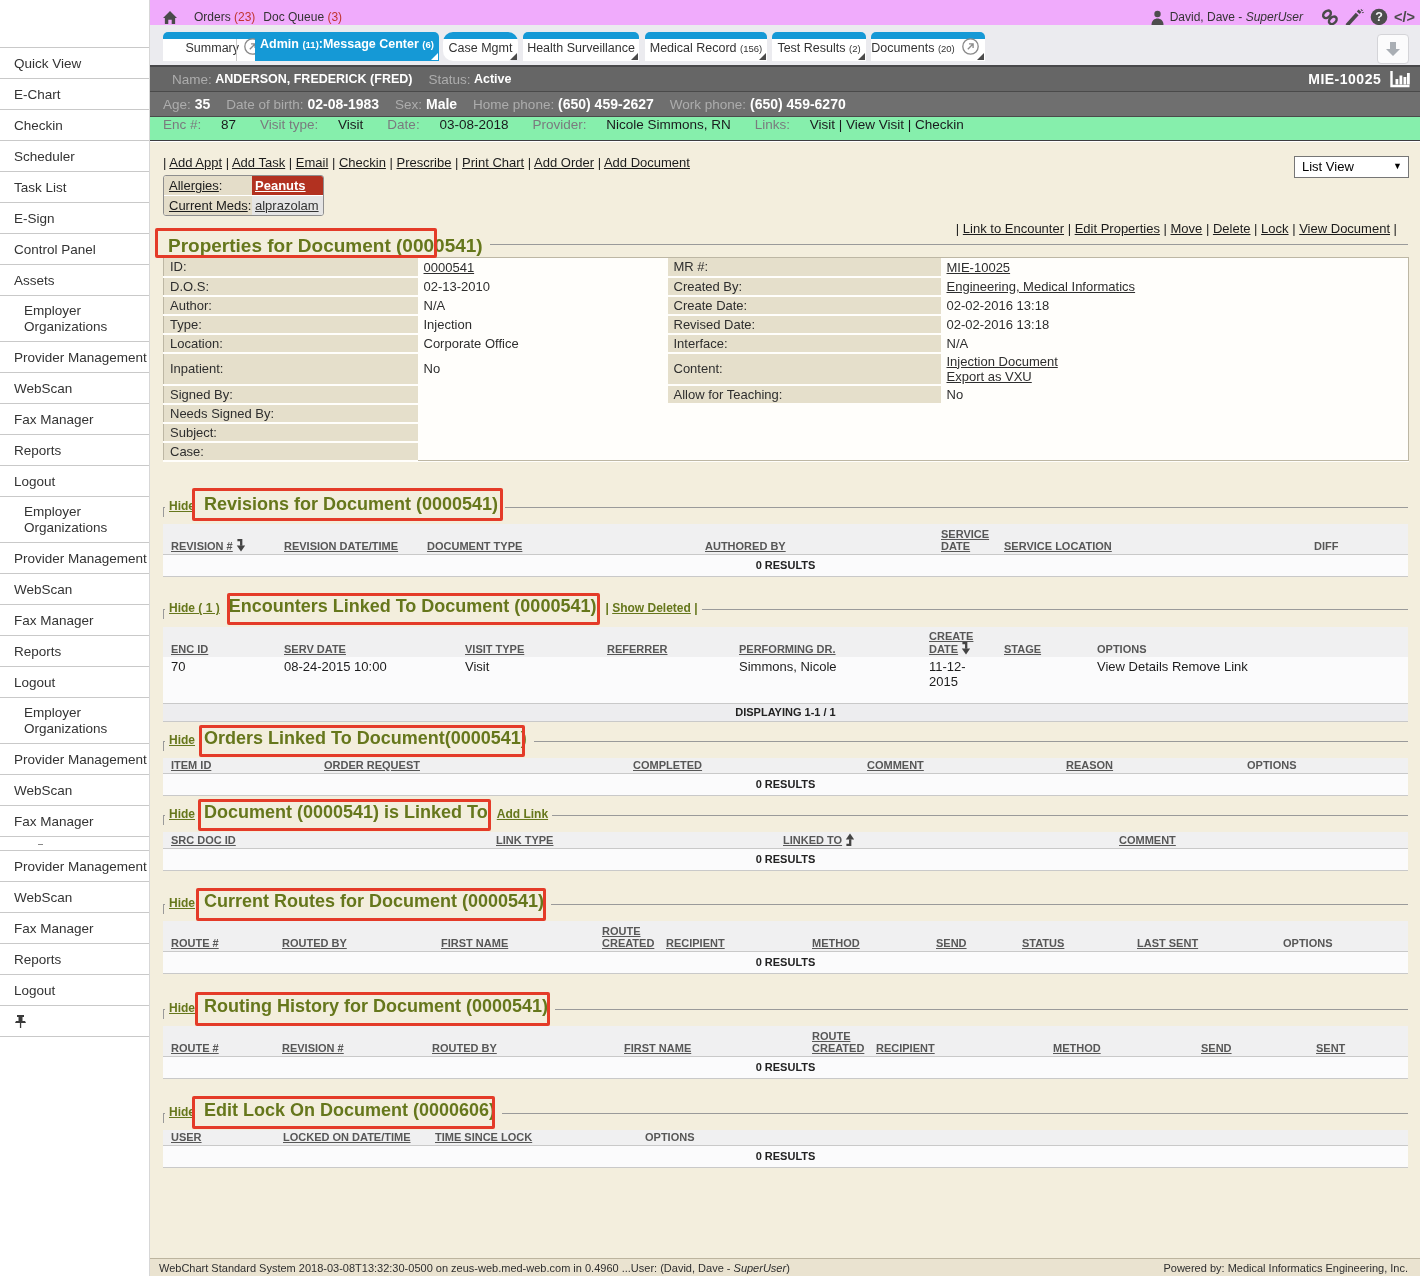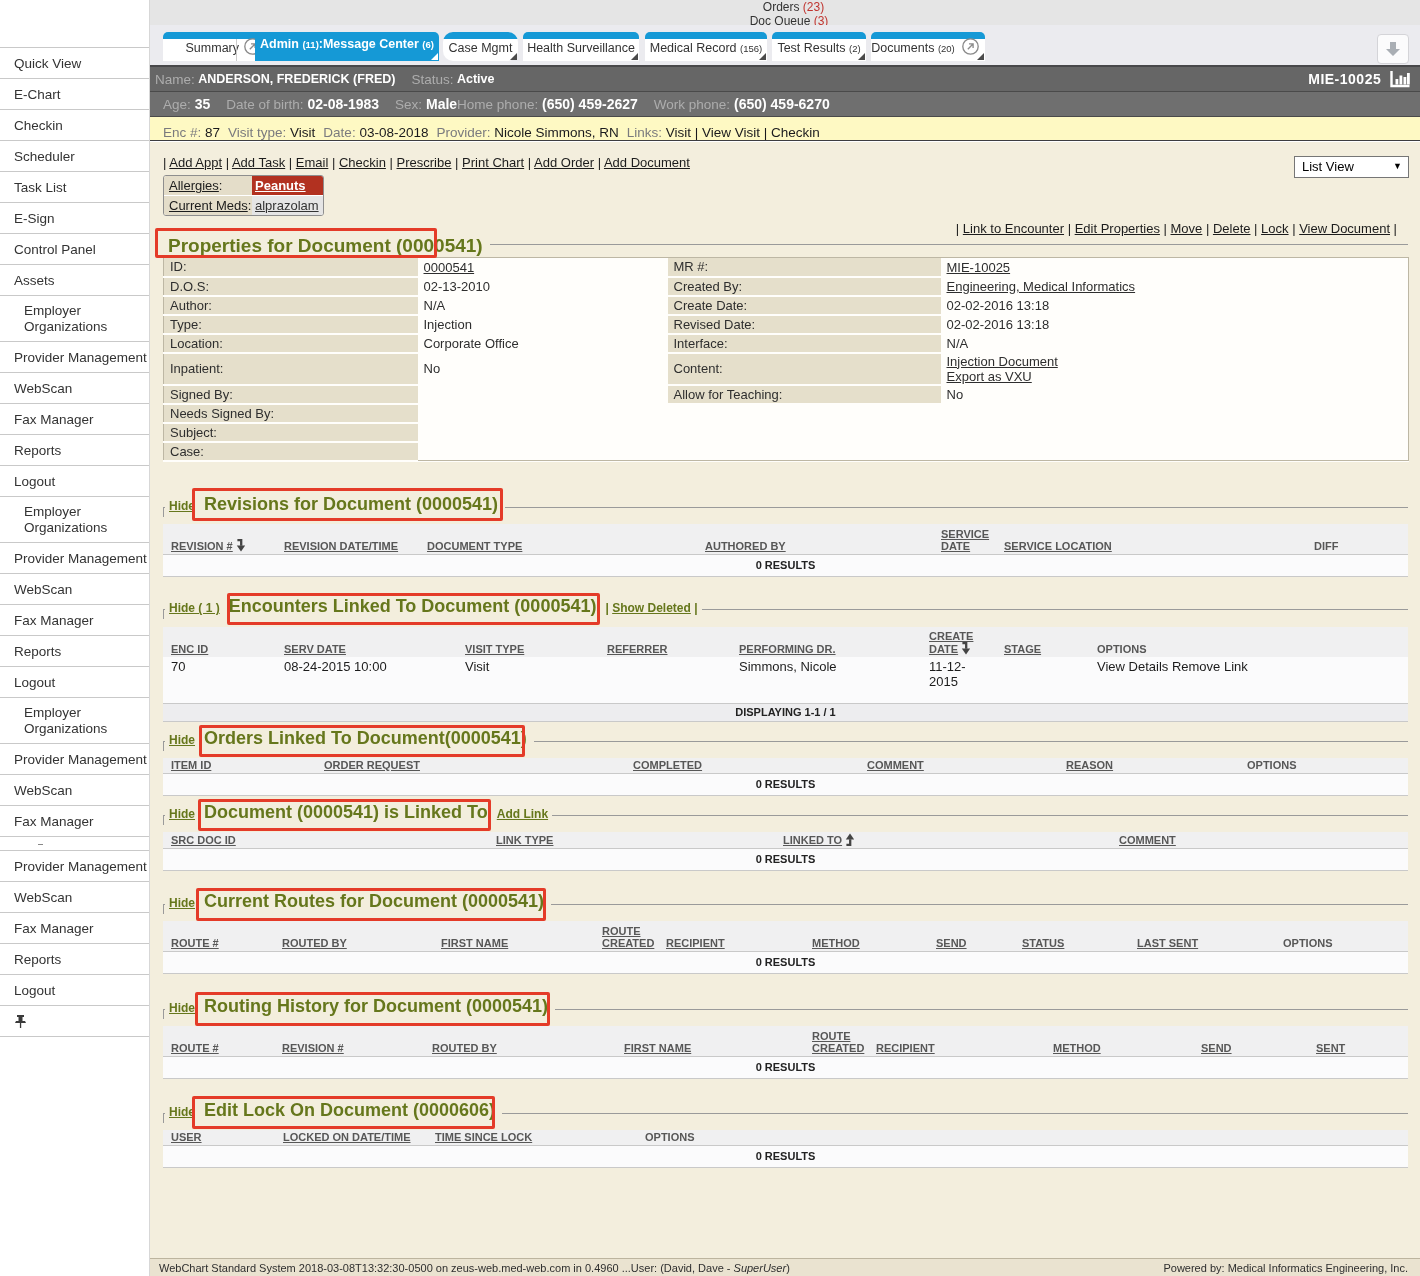--- a/index.html
+++ b/index.html
@@ -18,7 +18,7 @@
 
 #main { position:absolute; left:150px; top:0; width:1270px; height:1276px; }
 
-#topbar { position:absolute; left:0; top:0; width:1270px; height:36px; background:#e5e5e5; border-bottom:2px solid #4e4e50; display:flex; align-items:center; font-size:12px; color:#333;flex-direction:column; }
+#topbar { position:absolute; left:0; top:0; width:1270px; height:36px; background:#f0abfc; border-bottom:2px solid #4e4e50; display:flex; align-items:center; font-size:12px; color:#333; }
 #topbar .red { color:#c03530; }
 #topbar .right { margin-left:auto; display:flex; align-items:center; font-size:12px; }
 

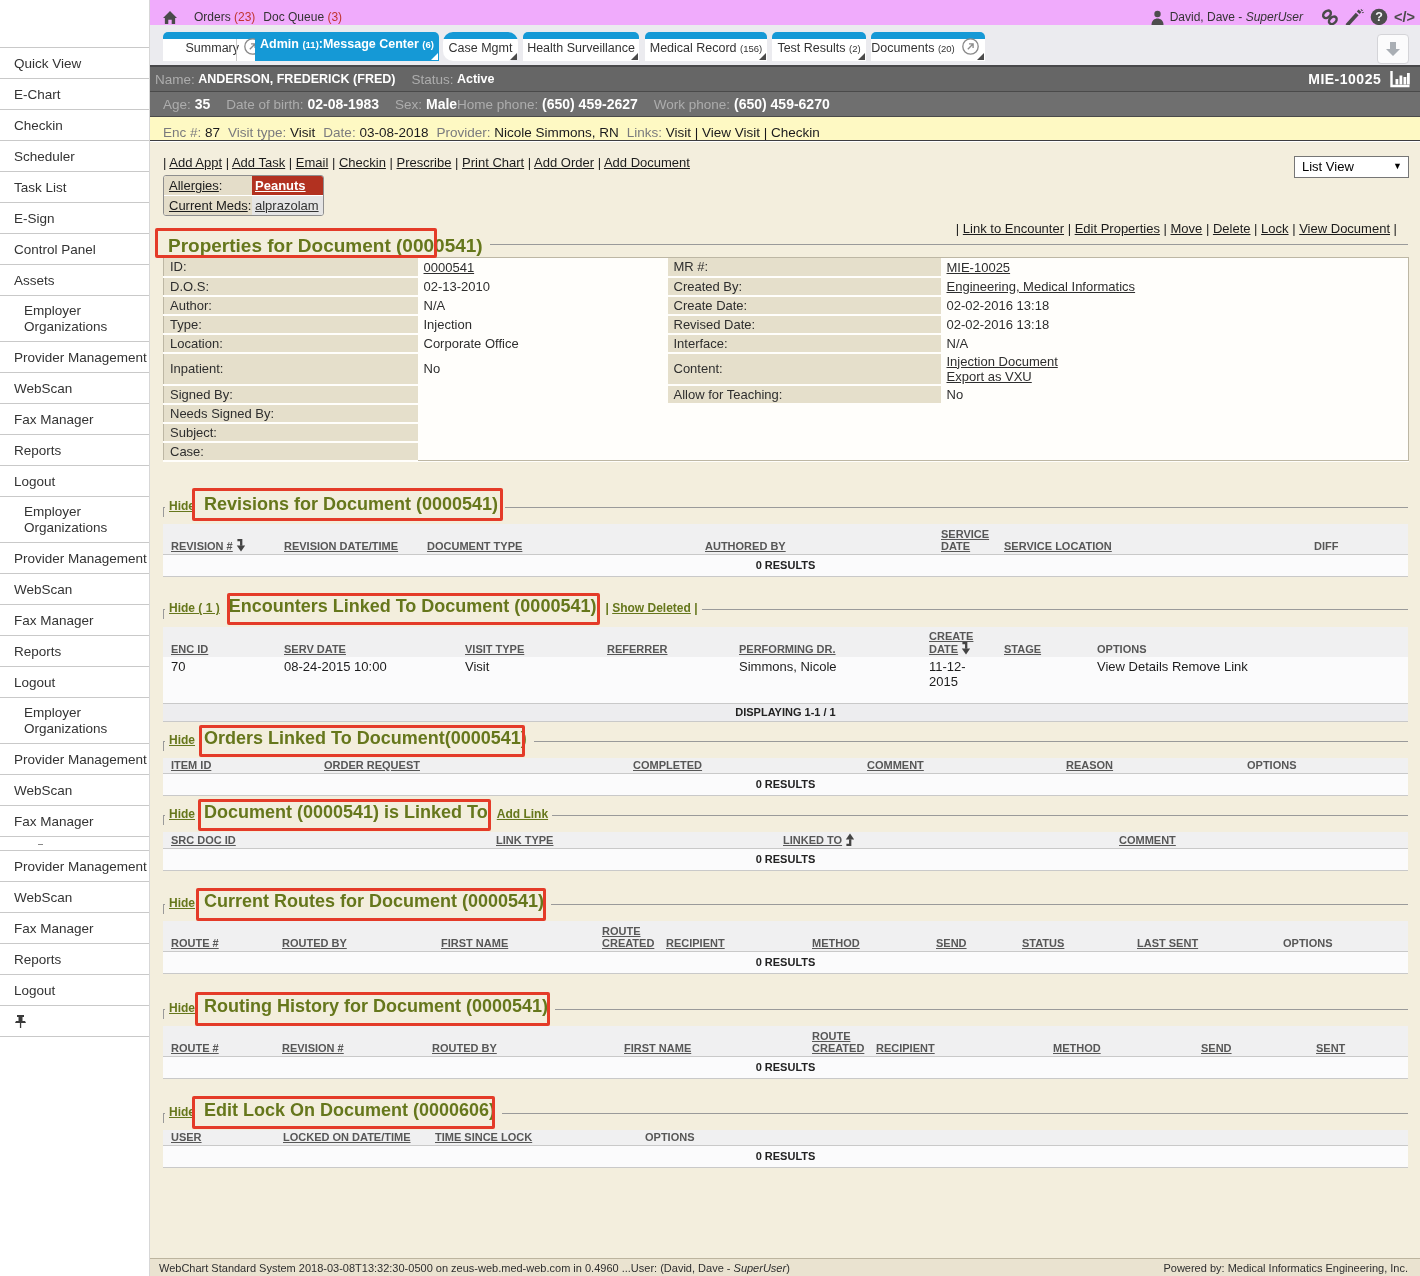--- a/index.html
+++ b/index.html
@@ -207,7 +207,7 @@
   </div>
 
   <div id="pb1">
-    <span style="margin-left:5px" class="glb">Name:</span>
+    <span style="margin-left:22px" class="glb">Name:</span>
       <span class="gv">&nbsp;ANDERSON, FREDERICK (FRED)</span>
     <span style="margin-left:16px" class="glb">Status:</span>
       <span class="gv">&nbsp;Active</span>

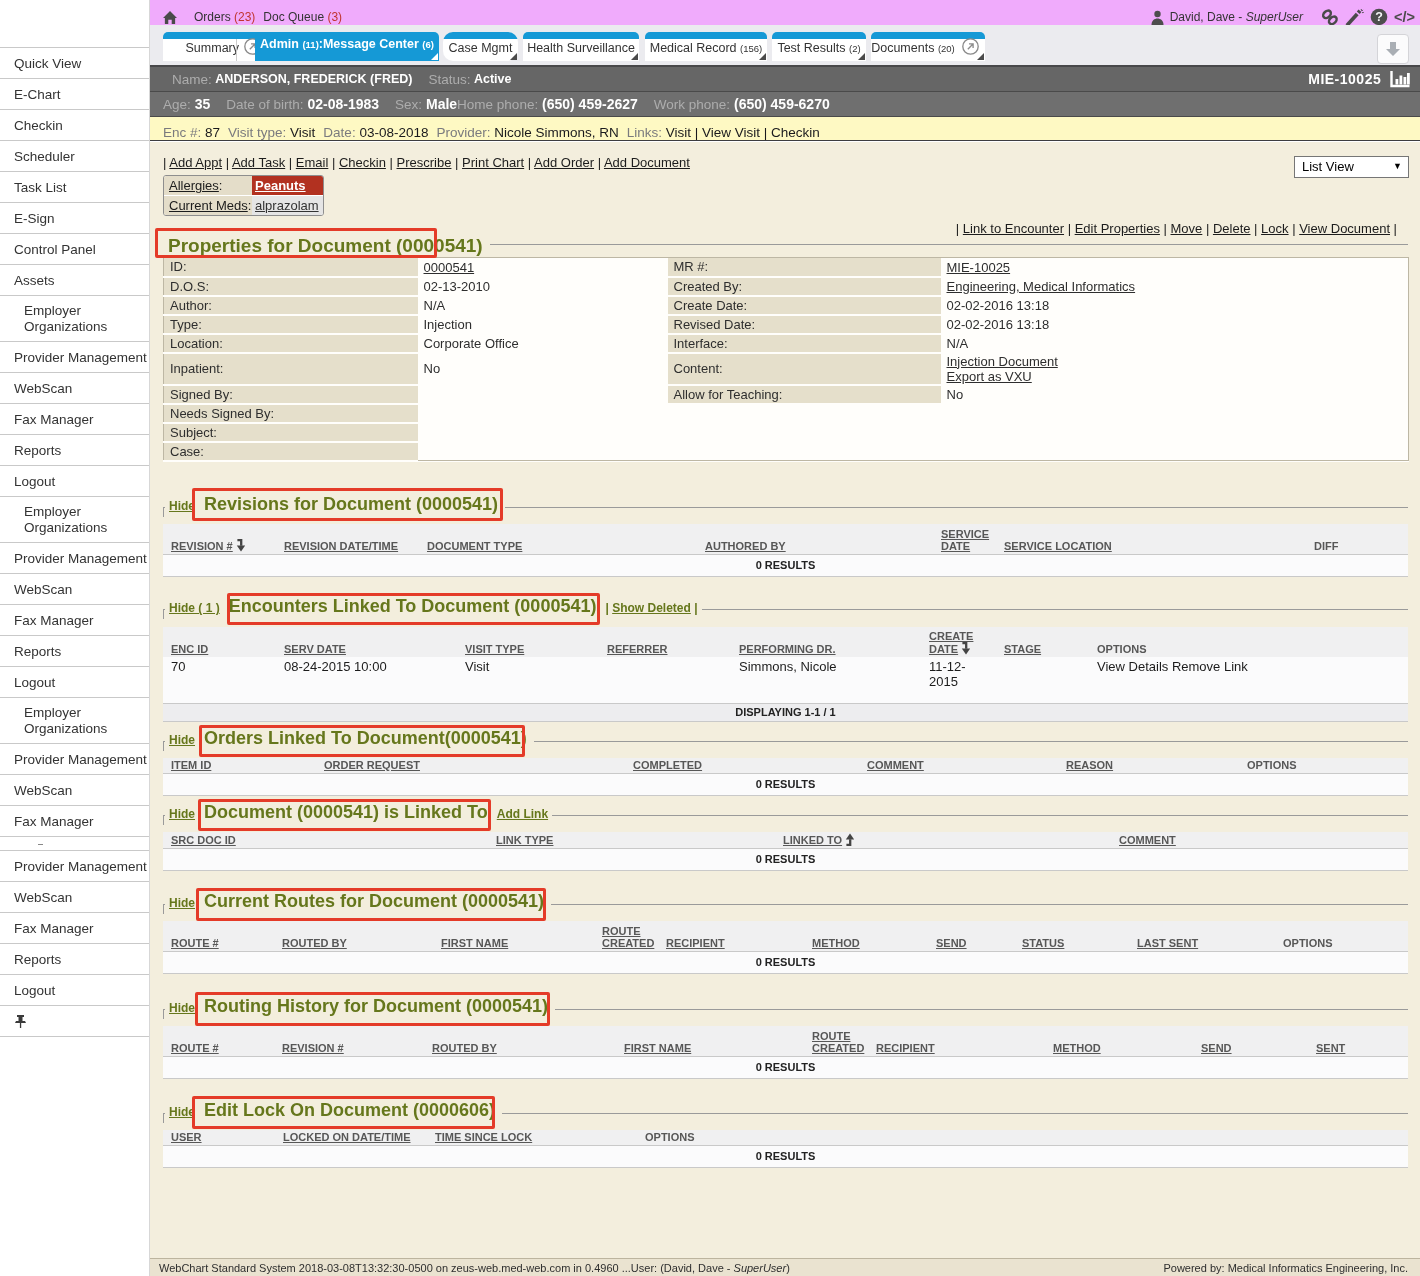--- a/index.html
+++ b/index.html
@@ -228,7 +228,7 @@
       <span class="gv">&nbsp;02-08-1983</span>
     <span style="margin-left:16px" class="glb">Sex:</span>
       <span class="gv">&nbsp;Male</span>
-    <span style="" class="glb">Home phone:</span>
+    <span style="margin-left:16px" class="glb">Home phone:</span>
       <span class="gv">&nbsp;(650) 459-2627</span>
     <span style="margin-left:16px" class="glb">Work phone:</span>
       <span class="gv">&nbsp;(650) 459-6270</span>

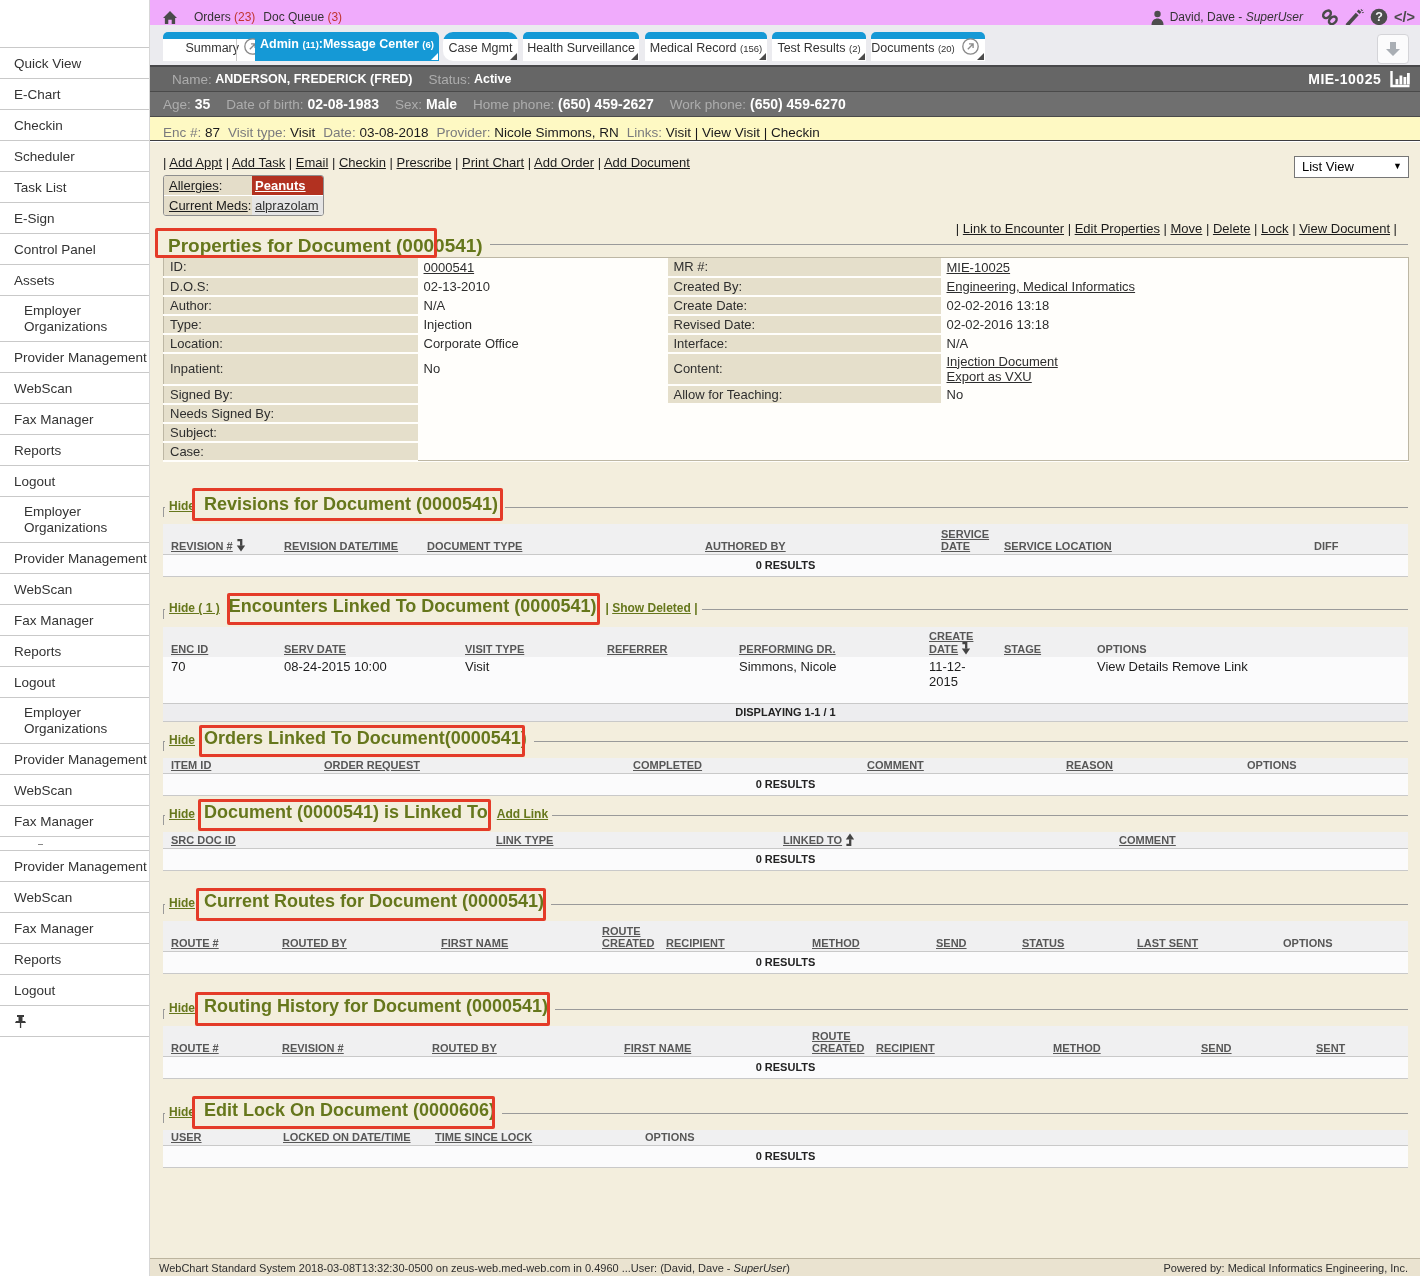--- a/index.html
+++ b/index.html
@@ -34,7 +34,7 @@
 
 #pb1 { position:absolute; left:0; top:67px; width:1270px; height:25px; background:#666666; border-bottom:1px solid #4a4a4a; color:#fff; font-size:13.5px; display:flex; align-items:center; }
 #pb2 { position:absolute; left:0; top:92px; width:1270px; height:25px; background:#6f6f6f; border-bottom:1px solid #4a4a4a; color:#fff; font-size:13.5px; display:flex; align-items:center; }
-#pb3 { position:absolute; left:0; top:117px; width:1270px; height:24px; background:#fef9c3; border-bottom:1px solid #3d3d3f; color:#17171a; font-size:13.5px; display:flex; align-items:flex-end; }
+#pb3 { position:absolute; left:0; top:117px; width:1270px; height:24px; background:#86efac; border-bottom:1px solid #3d3d3f; color:#17171a; font-size:13.5px; display:flex; align-items:flex-start;gap:16px; }
 .glb { color:#adadad; font-size:13.5px; }
 .gv { color:#fff; font-weight:bold; font-size:14px; }
 #pb1 .gv { font-size:12.5px; }

